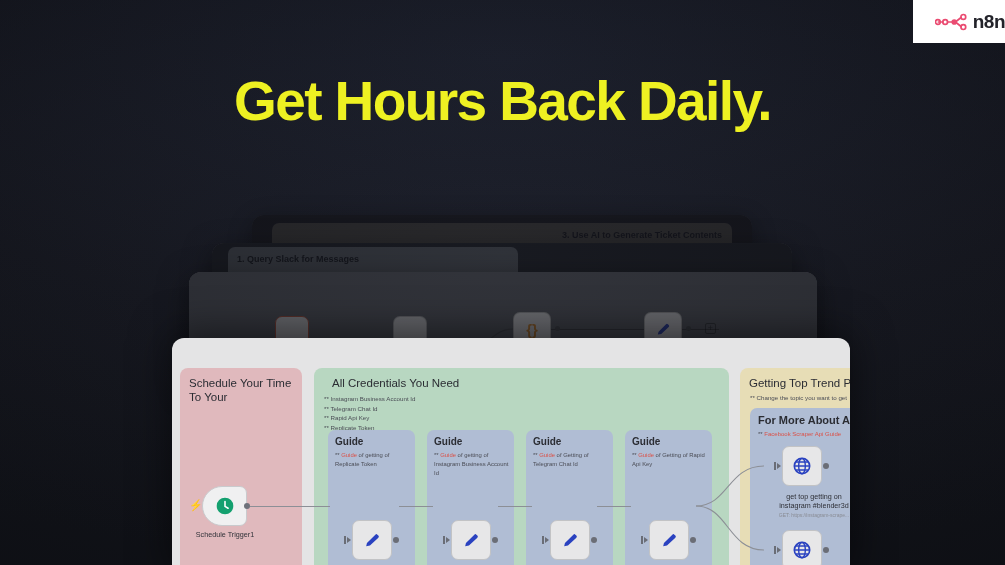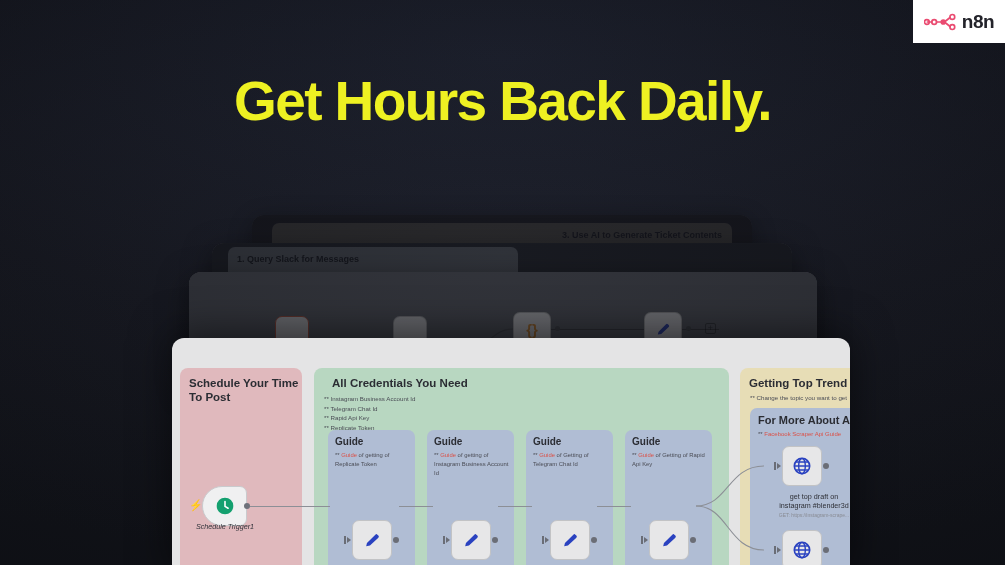--- a/index.html
+++ b/index.html
@@ -29,7 +29,7 @@
     position: absolute; top: 0; right: 0;
     width: 92px; height: 43px;
     background: #ffffff;
-    display: flex; align-items: center; justify-content: center;
+    display: flex; align-items: center; justify-content: flex-end;
     gap: 4px;
     z-index: 60;
   }

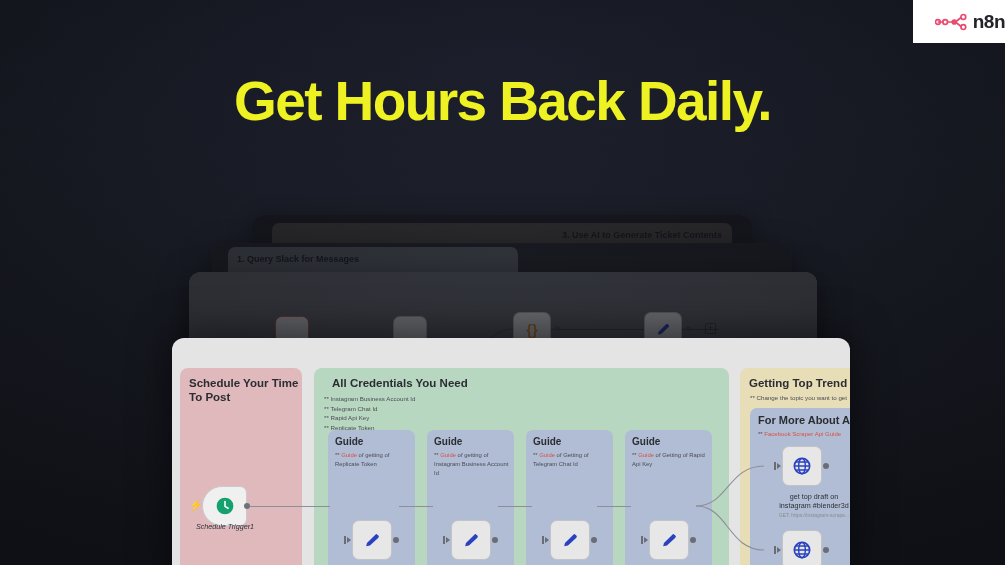--- a/index.html
+++ b/index.html
@@ -141,7 +141,7 @@
   }
   .region-title {
     position: absolute;
-    font-size: 11.5px; font-weight: bold; color: #2c2e35;
+    font-size: 11.5px; font-weight: normal; color: #2c2e35;
     line-height: 14px;
   }
   .region-lines {

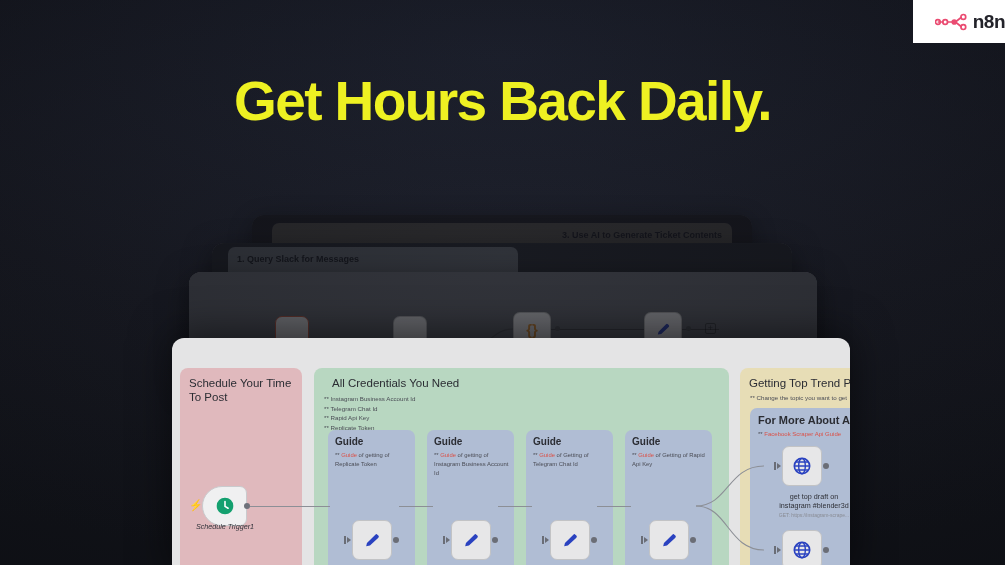--- a/index.html
+++ b/index.html
@@ -341,7 +341,7 @@
       <div class="region schedule">
         <div class="region-title" style="left:9px;top:8px;">
           <span>Schedule Your Time</span><br>
-          <span>To Post</span>
+          <span>To Your</span>
         </div>
       </div>
 

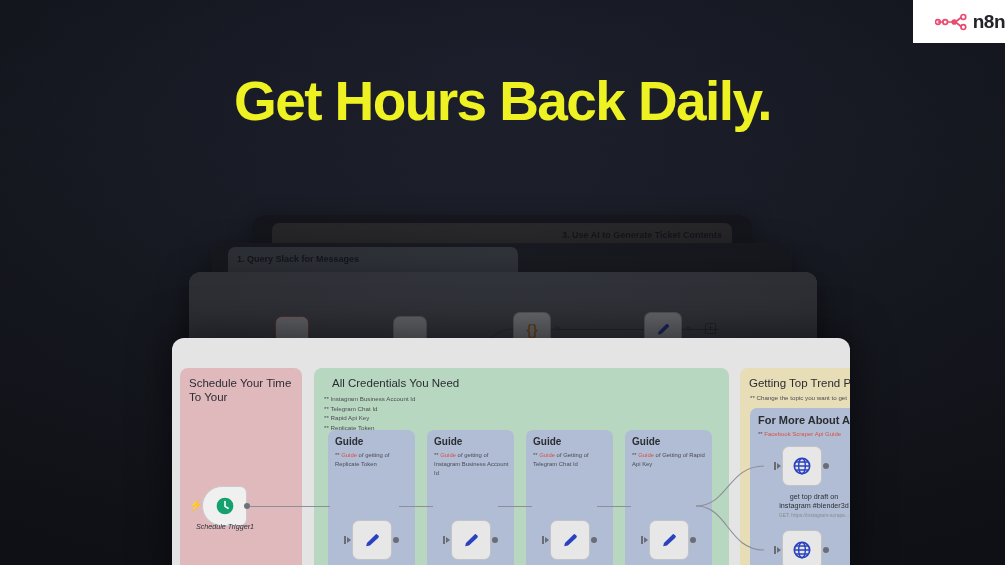--- a/index.html
+++ b/index.html
@@ -433,7 +433,7 @@
           <div class="out-dot" style="left:73px;top:55px;"></div>
 
           <div class="node-label wrapped" style="left:4px;top:84px;width:120px;">
-            <span>get top draft on</span><br>
+            <span>get top getting on</span><br>
             <span>instagram #blender3d</span>
           </div>
           <div class="node-sub" style="left:4px;top:104px;width:120px;overflow:hidden;">GET: https://instagram-scrape...</div>

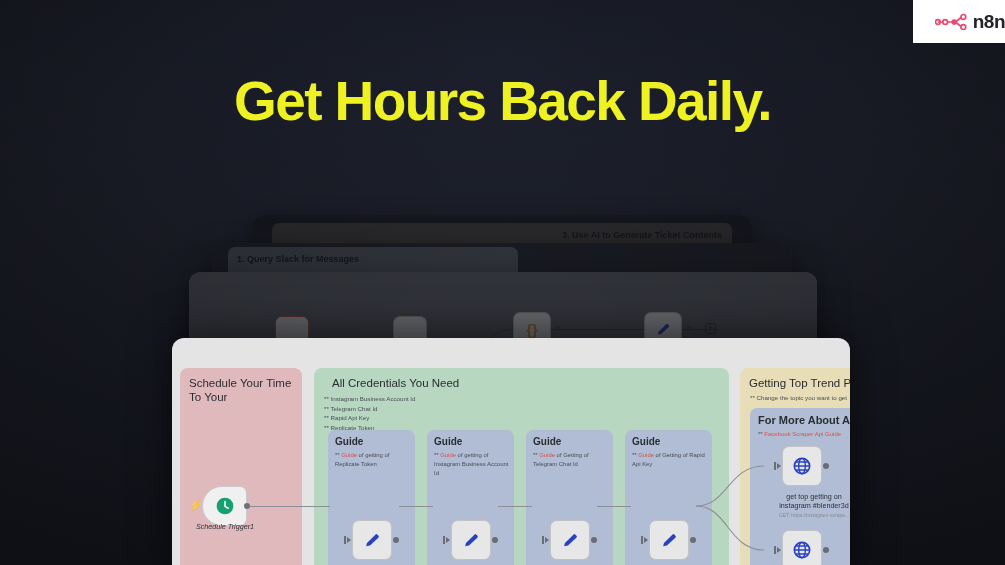--- a/index.html
+++ b/index.html
@@ -458,7 +458,7 @@
         </svg>
       </div>
       <div class="bolt" style="left:17px;top:162px;z-index:5;">⚡</div>
-      <div class="node-label" style="left:5px;top:184px;width:96px;z-index:5;font-style:italic;">Schedule Trigger1</div>
+      <div class="node-label" style="left:5px;top:192px;width:96px;z-index:5;">Schedule Trigger1</div>
       <div class="out-dot" style="left:72px;top:165px;z-index:6;"></div>
 
       <div class="wire" style="left:78px;top:167.5px;width:80px;z-index:4;"></div>

